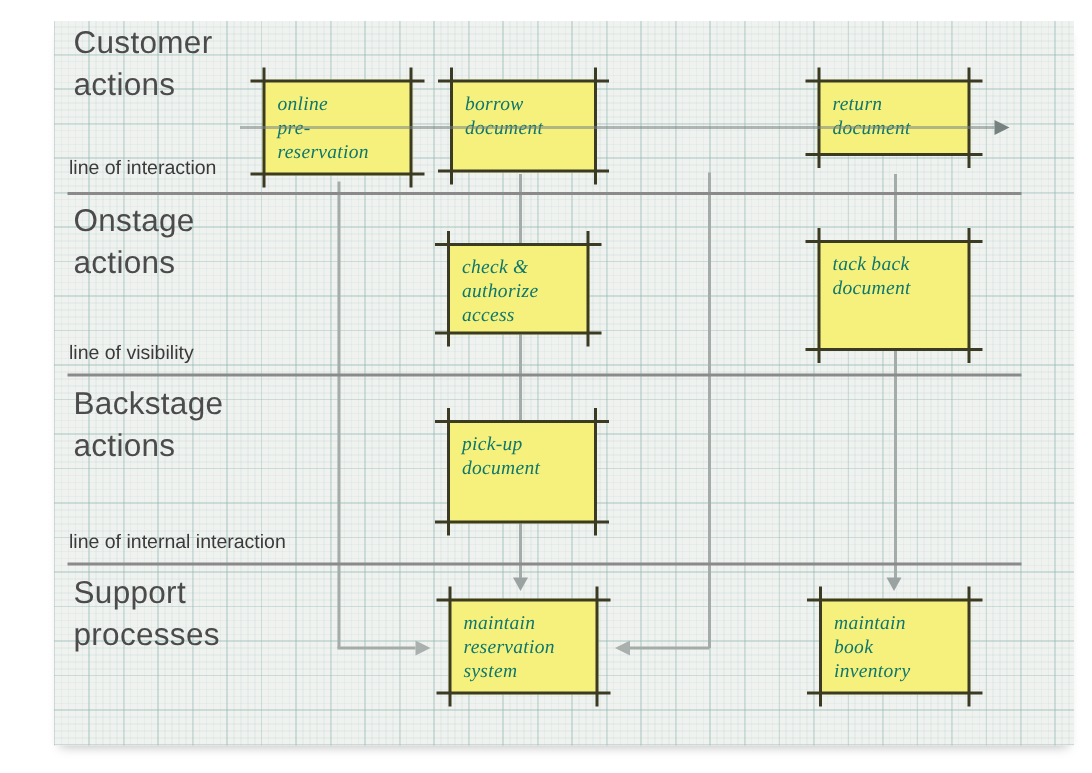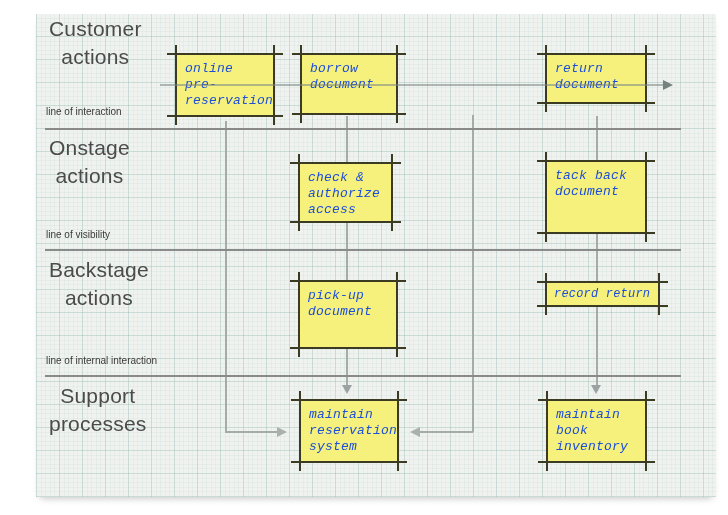--- a/index.html
+++ b/index.html
@@ -15,7 +15,7 @@
     box-shadow:0 5px 7px -4px rgba(0,0,0,0.25);}
   
   .lane-label{position:absolute;left:49px;font-size:21px;line-height:28px;color:#4b4b4b;
-    letter-spacing:0.2px;white-space:pre-line;z-index:4;text-align:center;}
+    letter-spacing:0.2px;white-space:pre-line;z-index:4;}
   .ll-customer{top:15px}.ll-onstage{top:134px}.ll-backstage{top:256px}.ll-support{top:382px}
   
   .sep-label{position:absolute;left:46px;font-size:10px;line-height:16px;color:#3a3a3a;z-index:4;}

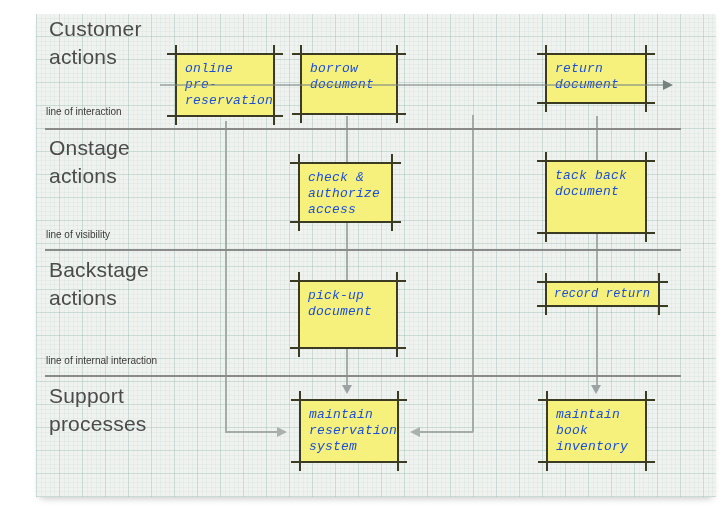--- a/index.html
+++ b/index.html
@@ -44,8 +44,8 @@
   .note{--nb:#3b3b23;position:absolute;background:#f5f17c;z-index:2;box-sizing:border-box;}
   .note::before,.note::after{content:"";position:absolute;top:-8px;bottom:-8px;width:2px;background:var(--nb);}
   .note::before{left:0}.note::after{right:0}
-  .t{display:block;white-space:pre-line;font-family:Liberation Mono, monospace;font-style:italic;
-     font-size:13px;line-height:16px;color:#1d4ed8;padding:8px 4px 4px 10px;letter-spacing:0.2px;}
+  .t{display:block;white-space:pre-line;font-family:Liberation Serif, serif;font-style:italic;
+     font-size:13px;line-height:16px;color:#0f766e;padding:8px 4px 4px 10px;letter-spacing:0.2px;}
   .t::before,.t::after{content:"";position:absolute;left:-8px;right:-8px;height:2px;background:var(--nb);}
   .t::before{top:0}.t::after{bottom:0}
   .n1{left:175px;top:53px;width:100px;height:64px}

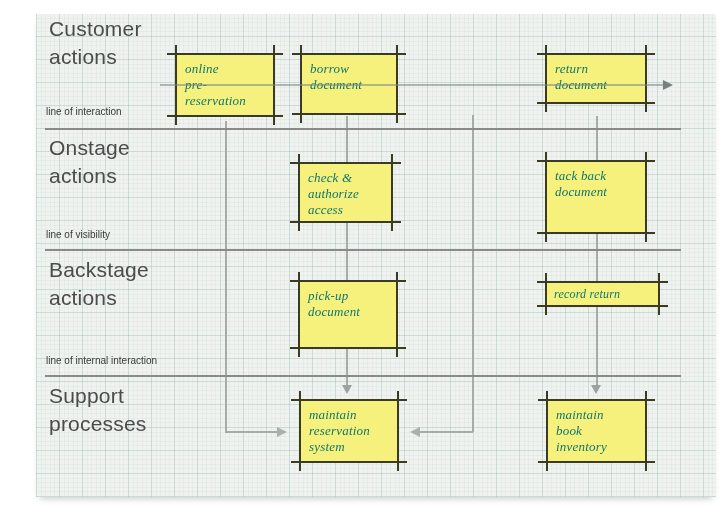--- a/index.html
+++ b/index.html
@@ -18,7 +18,7 @@
     letter-spacing:0.2px;white-space:pre-line;z-index:4;}
   .ll-customer{top:15px}.ll-onstage{top:134px}.ll-backstage{top:256px}.ll-support{top:382px}
   
-  .sep-label{position:absolute;left:46px;font-size:10px;line-height:16px;color:#3a3a3a;z-index:4;}
+  .sep-label{position:absolute;left:46px;font-size:13px;line-height:16px;color:#3a3a3a;z-index:4;}
   .sl-1{top:104px}.sl-2{top:227px}.sl-3{top:353px}
   .sep-line{position:absolute;left:45px;width:636px;height:2px;background:#8a8a8a;z-index:2;}
   .sp-1{top:128px}.sp-2{top:249px}.sp-3{top:375px}

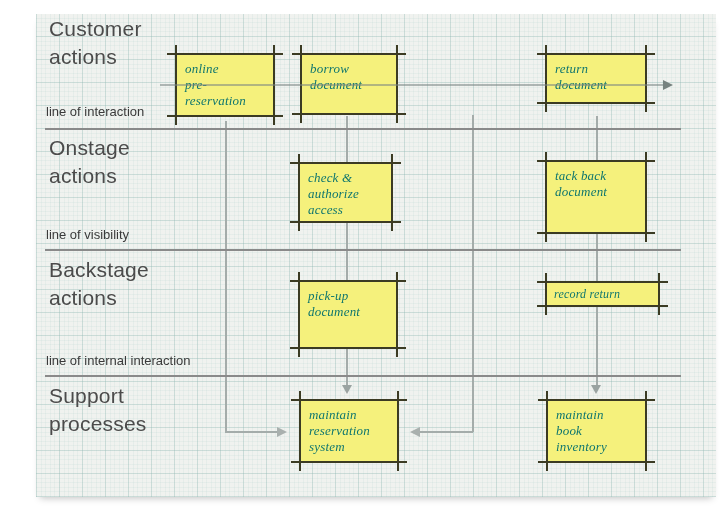--- a/index.html
+++ b/index.html
@@ -121,9 +121,6 @@
       <span class="t">pick-up
 document</span>
     </div>
-  <div class="note n9 small">
-      <span class="t">record return</span>
-    </div>
   <div class="note n11">
       <span class="t">maintain
 reservation

